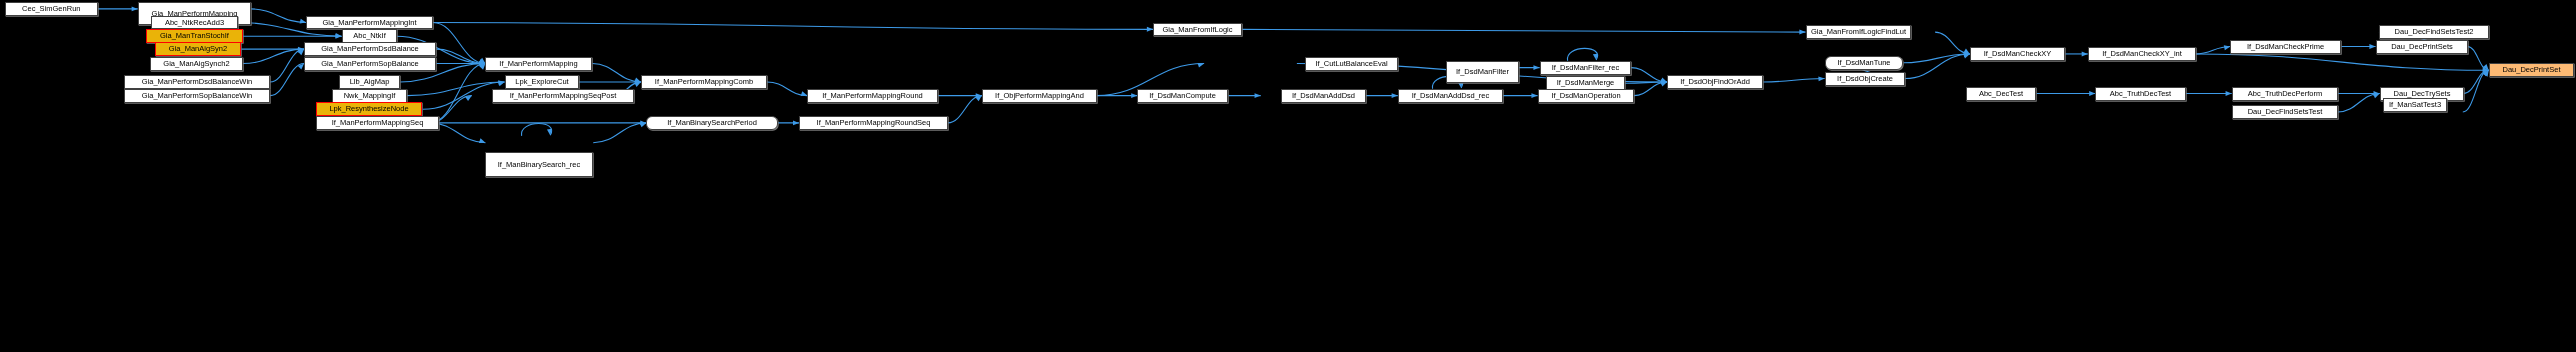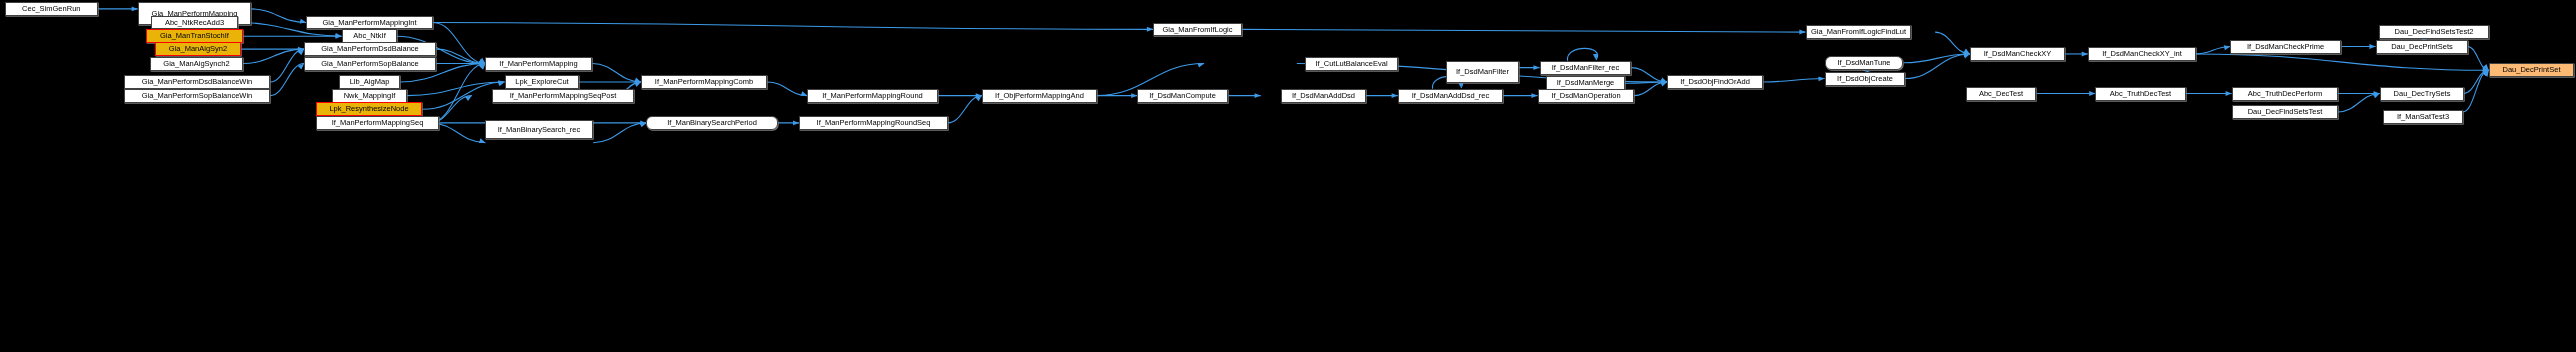--- a/index.html
+++ b/index.html
@@ -189,7 +189,7 @@
       <div class="node" style="left: 2232px; top: 87px; width: 106px; height: 13.6px;">Abc_TruthDecPerform</div>
       <div class="node" style="left: 2380px; top: 87px; width: 84px; height: 13.6px;">Dau_DecTrySets</div>
       <div class="node" style="left: 2232px; top: 105px; width: 106px; height: 13.6px;">Dau_DecFindSetsTest</div>
-      <div class="node" style="left: 2383px; top: 110px; width: 80px; height: 13.6px;">If_ManSatTest3</div>
+      <div class="node" style="left: 2383px; top: 98px; width: 64px; height: 13.6px;">If_ManSatTest3</div>
       <div class="node cur" style="left: 2489px; top: 63px; width: 85px; height: 13.6px;">Dau_DecPrintSet</div>
     </div>
 </div>

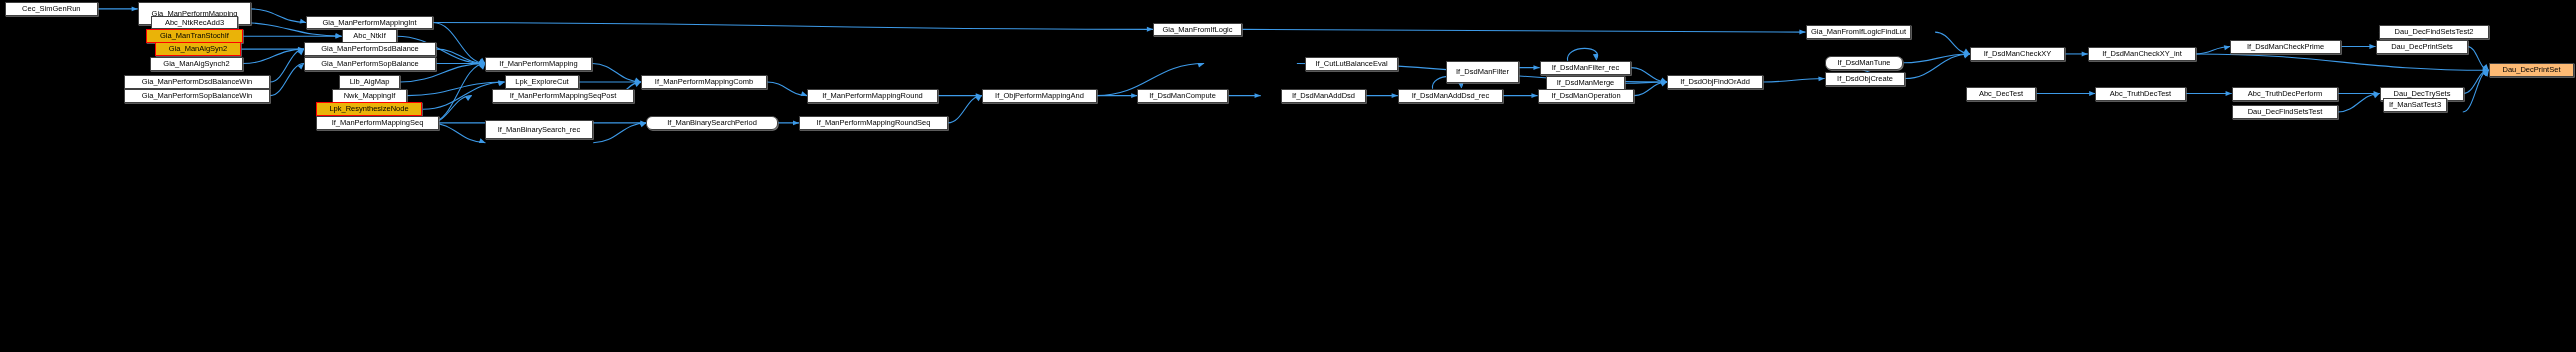--- a/index.html
+++ b/index.html
@@ -160,7 +160,7 @@
       <div class="node" style="left: 485px; top: 57px; width: 107px; height: 13.6px;">If_ManPerformMapping</div>
       <div class="node" style="left: 505px; top: 75px; width: 74px; height: 13.6px;">Lpk_ExploreCut</div>
       <div class="node" style="left: 492px; top: 89px; width: 142px; height: 13.6px;">If_ManPerformMappingSeqPost</div>
-      <div class="node" style="left: 485px; top: 120px; width: 108px; height: 19px;">If_ManBinarySearch_rec</div>
+      <div class="node" style="left: 485px; top: 152px; width: 108px; height: 25px;">If_ManBinarySearch_rec</div>
       <div class="node" style="left: 641px; top: 75px; width: 126px; height: 13.6px;">If_ManPerformMappingComb</div>
       <div class="node" style="left: 646px; top: 116px; width: 132px; height: 13.6px; border-radius: 6px;">If_ManBinarySearchPeriod</div>
       <div class="node" style="left: 807px; top: 89px; width: 131px; height: 13.6px;">If_ManPerformMappingRound</div>

